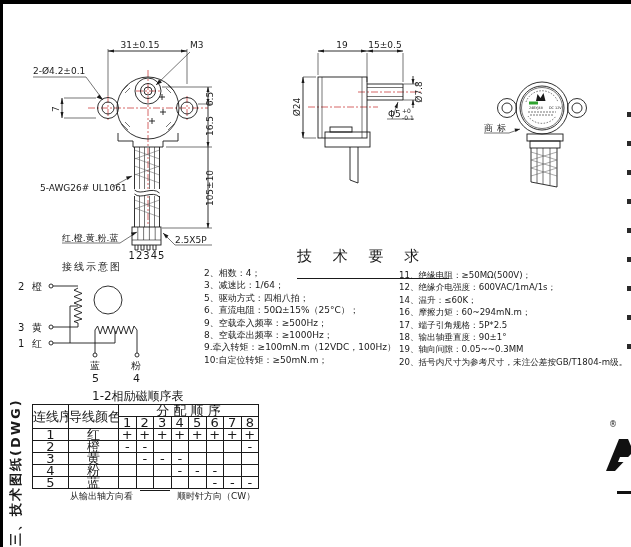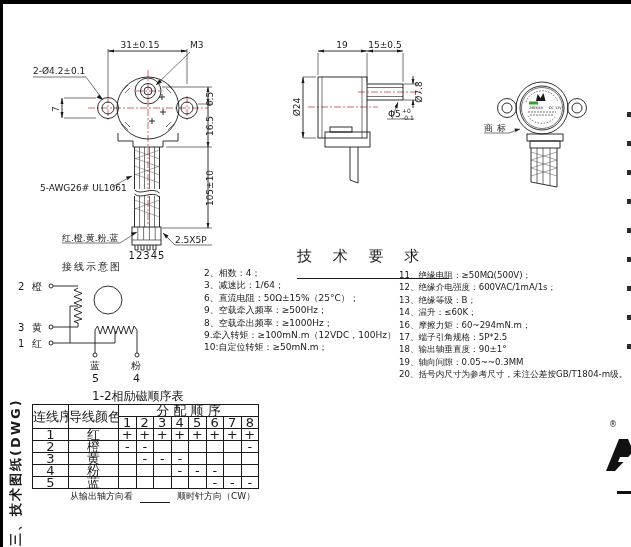--- a/index.html
+++ b/index.html
@@ -228,6 +228,7 @@
   <div id="req-left" class="abs req-list" style="left:204px;top:267px">
     <div>2、相数：4；</div>
     <div>3、减速比：1/64；</div>
+    <div>5、驱动方式：四相八拍；</div>
     <div>6、直流电阻：50Ω±15%（25°C）；</div>
     <div>9、空载牵入频率：≥500Hz；</div>
     <div>8、空载牵出频率：≥1000Hz；</div>

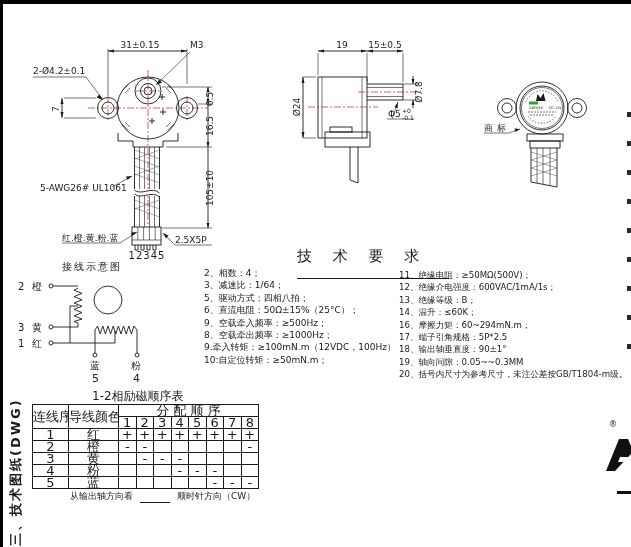--- a/index.html
+++ b/index.html
@@ -239,7 +239,6 @@
   <div id="req-right" class="abs req-list" style="left:399px;top:269px">
     <div>11、绝缘电阻：≥50MΩ(500V)；</div>
     <div>12、绝缘介电强度：600VAC/1mA/1s；</div>
-    <div>13、绝缘等级：B；</div>
     <div>14、温升：≤60K；</div>
     <div>16、摩擦力矩：60~294mN.m；</div>
     <div>17、端子引角规格：5P*2.5</div>

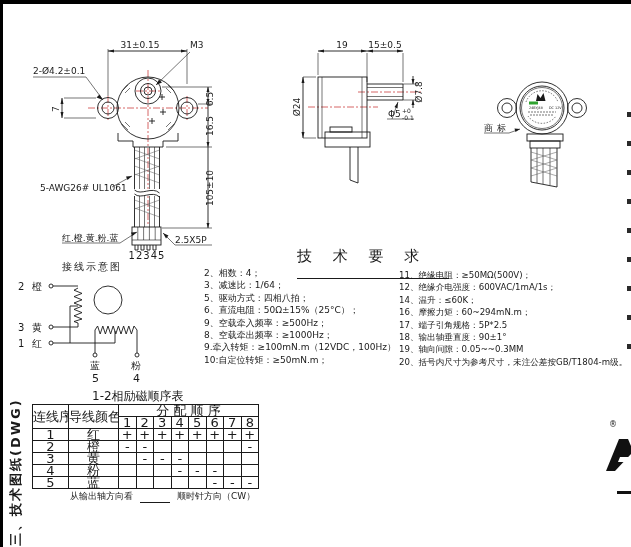--- a/index.html
+++ b/index.html
@@ -17,7 +17,7 @@
   table.seq{border-collapse:collapse;table-layout:fixed;font-size:13px}
   table.seq td,table.seq th{border:1px solid #1a1a1a;text-align:center;padding:0;
        height:11px;line-height:11px;font-weight:normal;overflow:hidden;white-space:nowrap}
-  .tbl-footer{display:flex;align-items:flex-end;gap:7px;font-size:9px;white-space:nowrap}
+  .tbl-footer{display:flex;align-items:flex-start;gap:7px;font-size:9px;white-space:nowrap}
   .dash-line{width:30px;height:0;border-top:1.5px solid #1a1a1a}
   .edge-frag{width:4px;background:repeating-linear-gradient(180deg,#2a2a2a 0 5px,transparent 5px 29px)}
   svg{overflow:visible}

